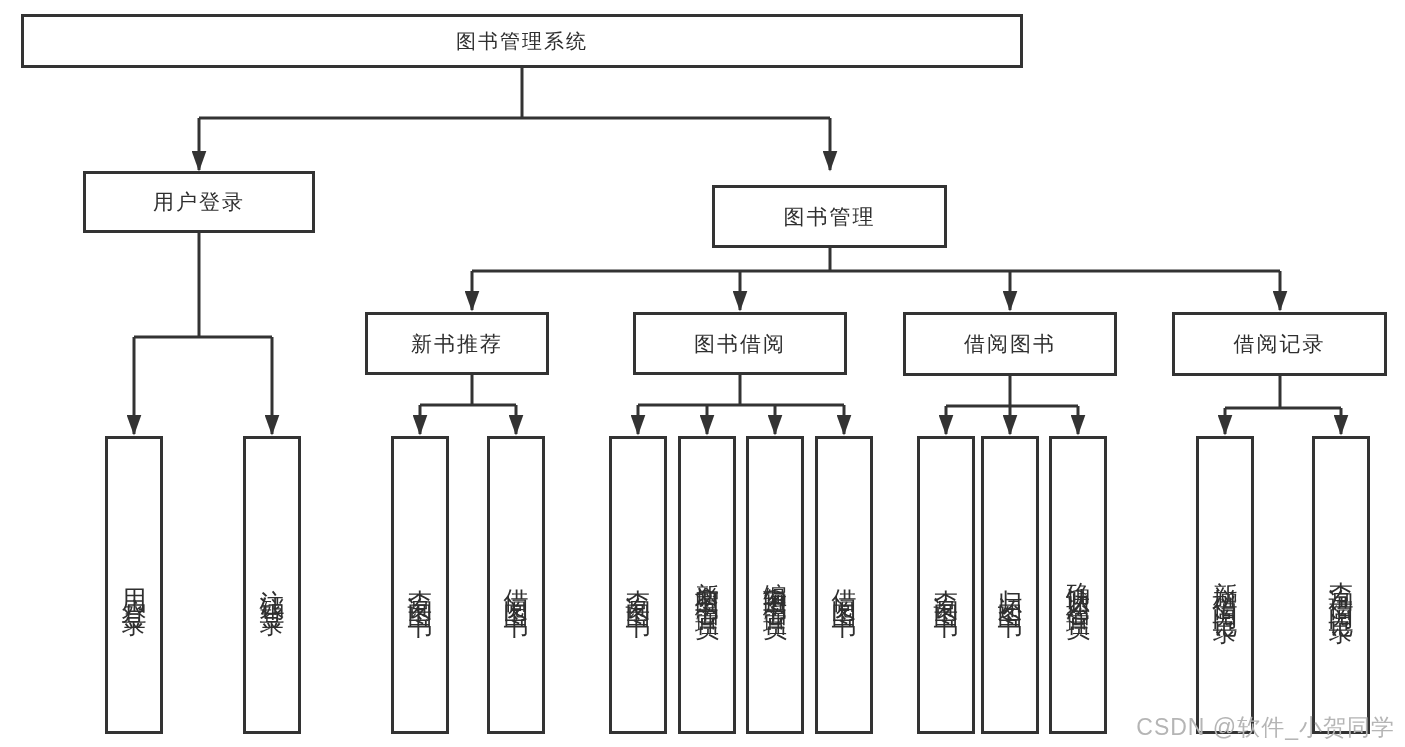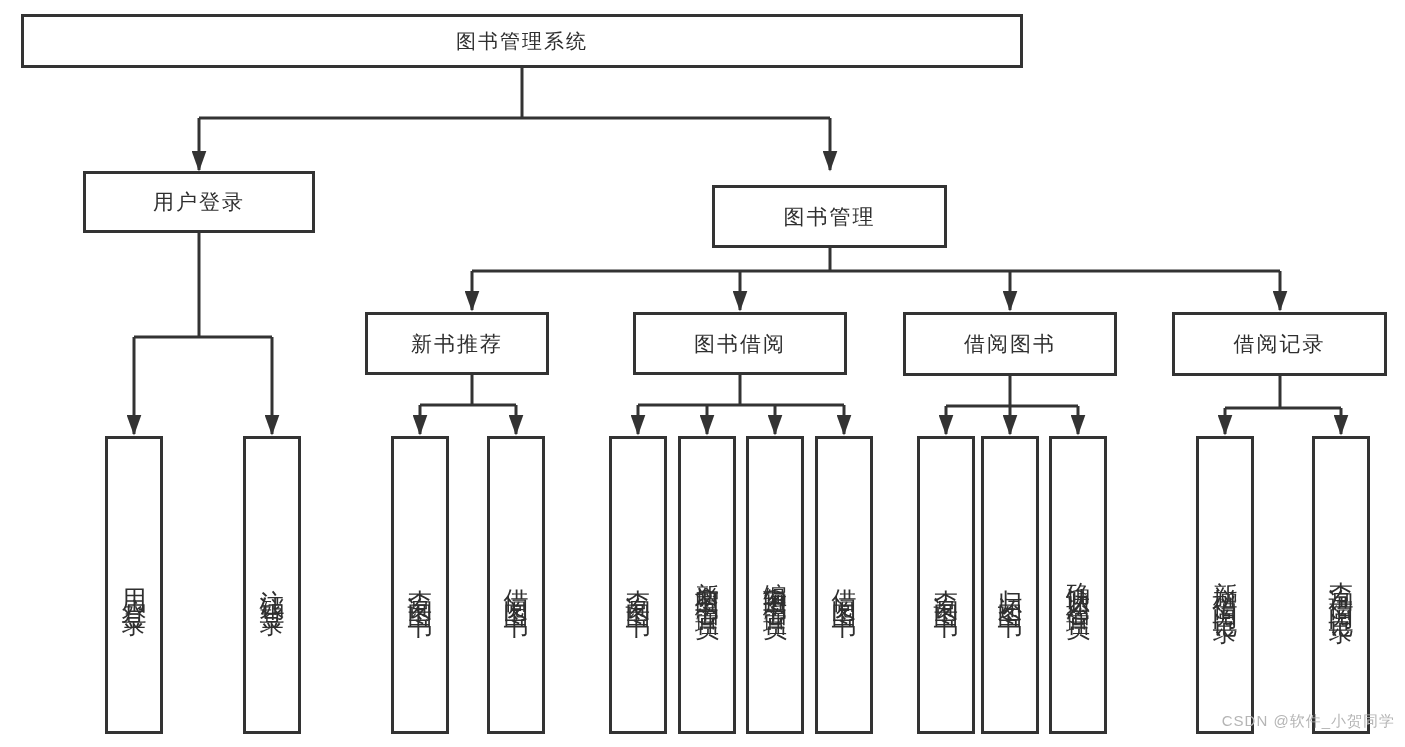--- a/index.html
+++ b/index.html
@@ -54,7 +54,7 @@
     position: absolute;
     top: 712px;
     right: 10px;
-    font-size: 15px;
+    font-size: 23px;
     letter-spacing: 1px;
     color: #b5b5b5;
     z-index: 10;

